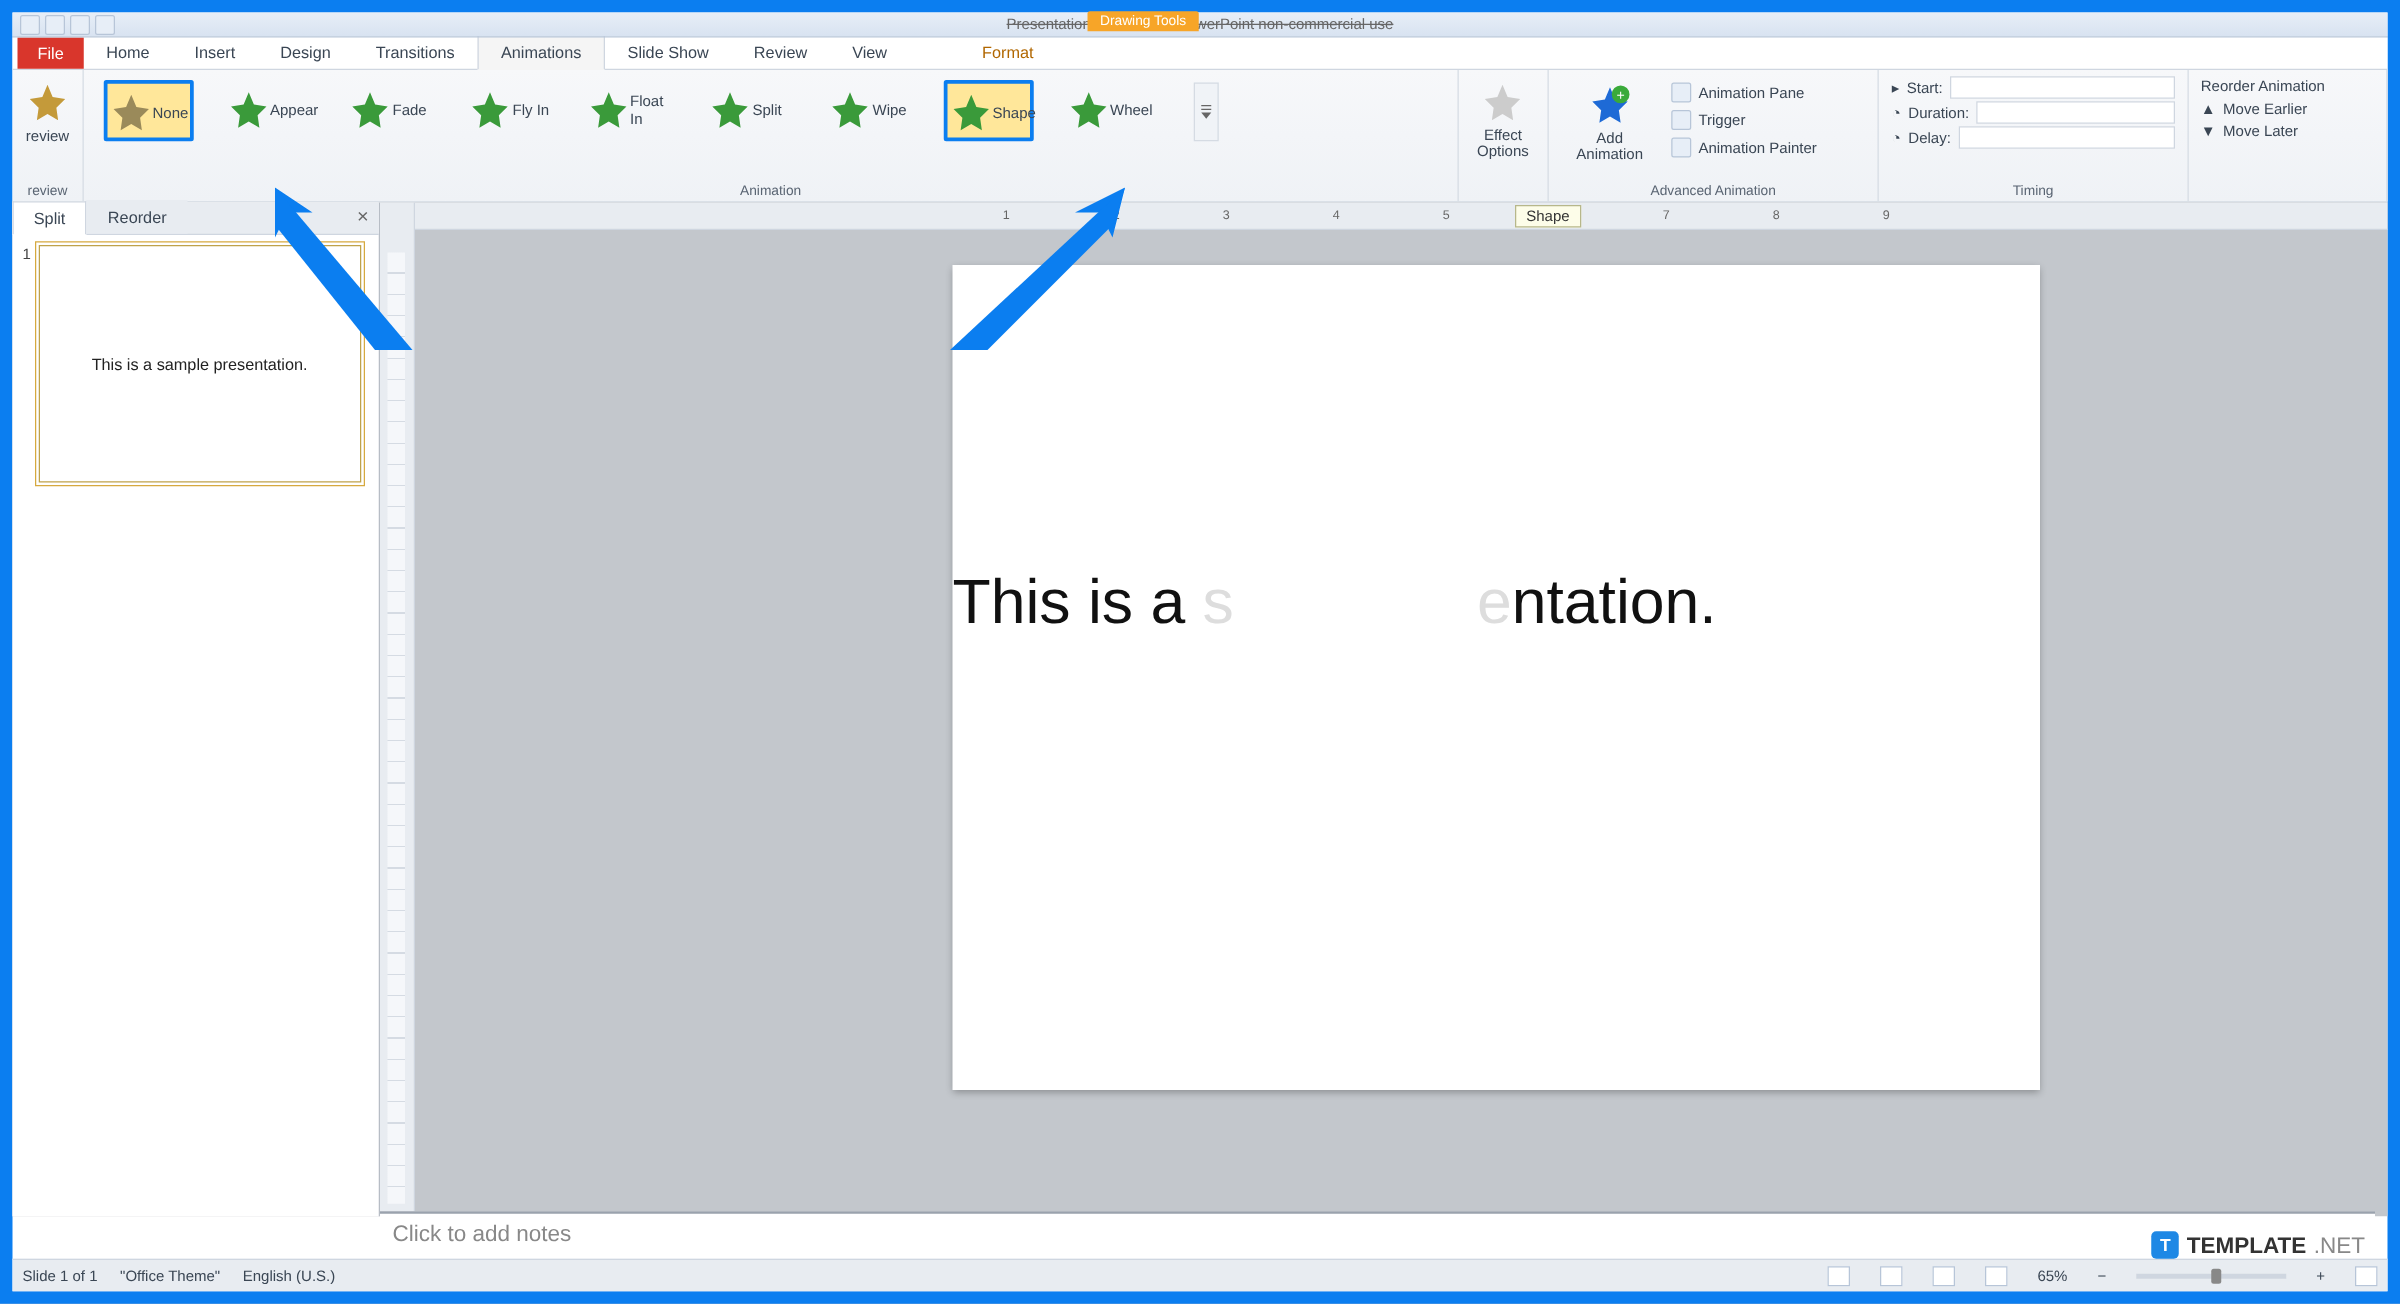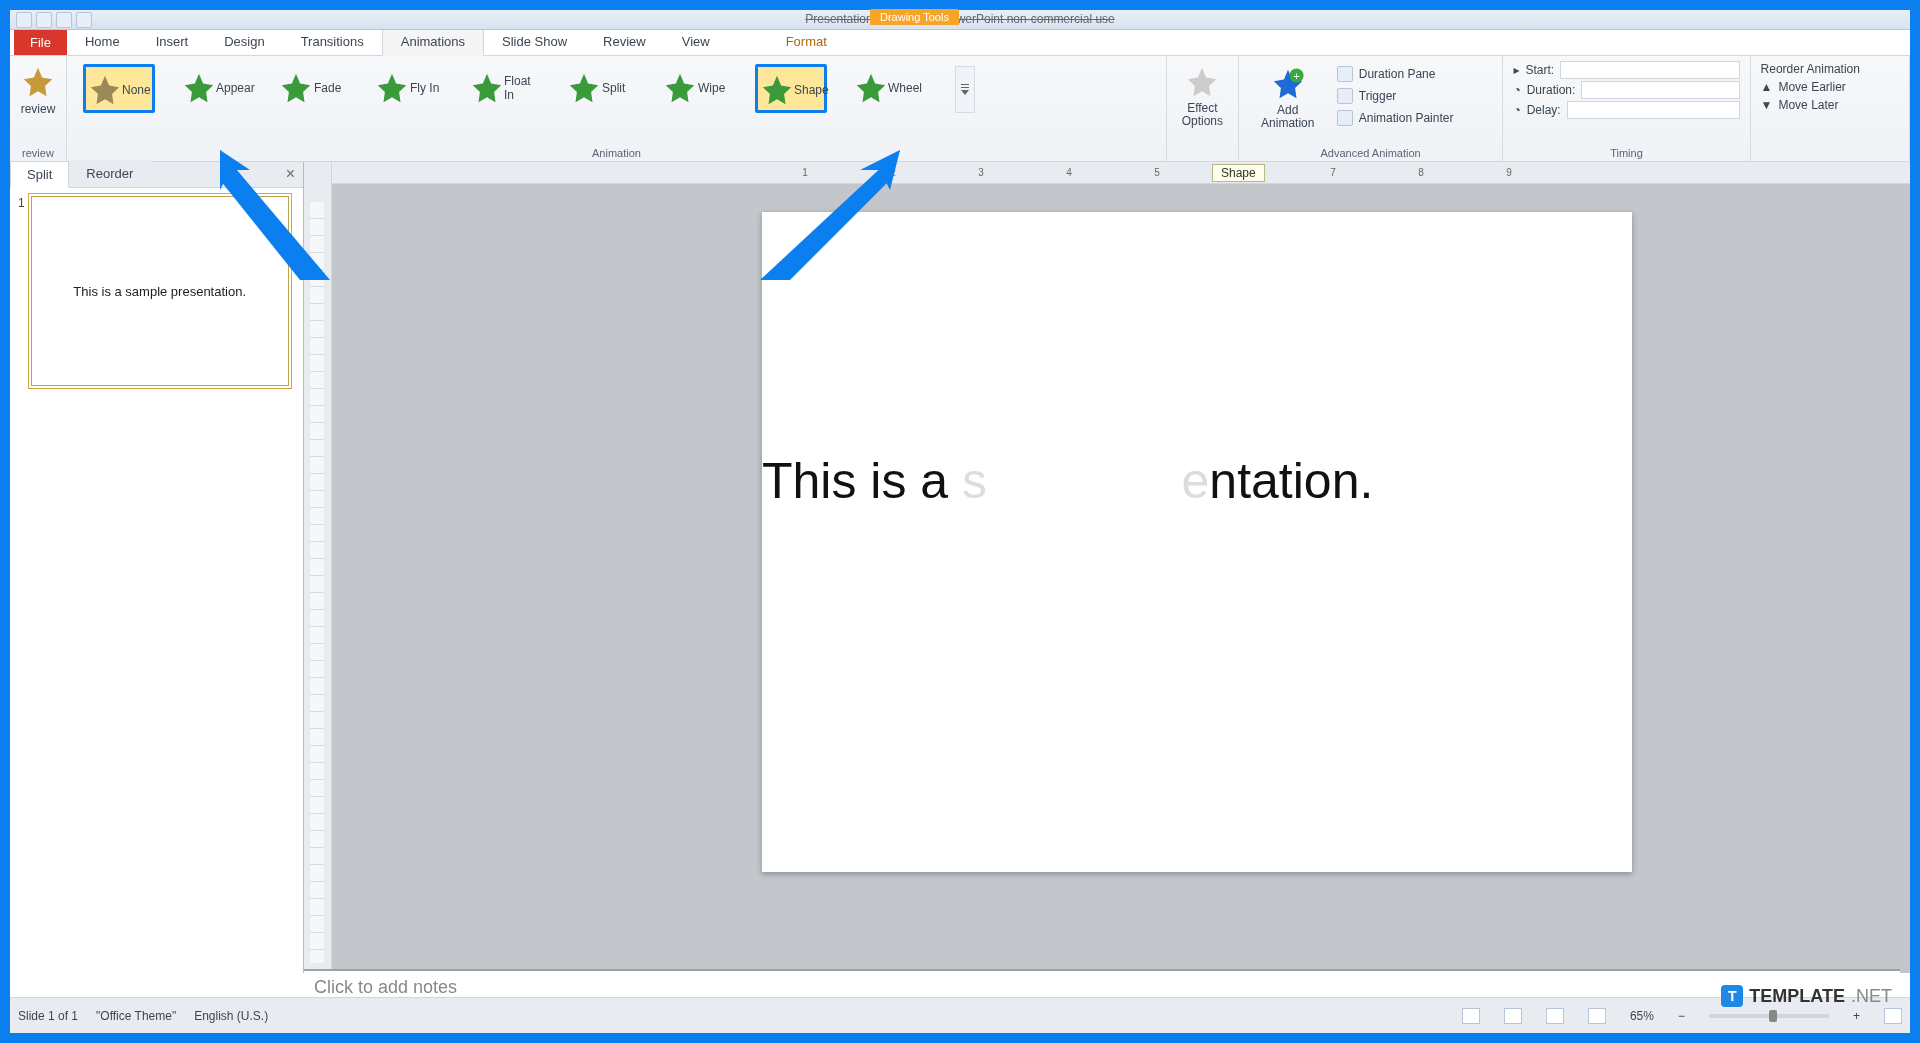--- a/index.html
+++ b/index.html
@@ -221,7 +221,7 @@
         <div style="display:flex;flex-direction:column;gap:2px;padding-top:2px">
           <div class="small-btn">
               <span class="mini"></span>
-              <span>Duration Pane</span>
+              <span>Animation Pane</span>
             </div>
           <div class="small-btn">
               <span class="mini"></span>

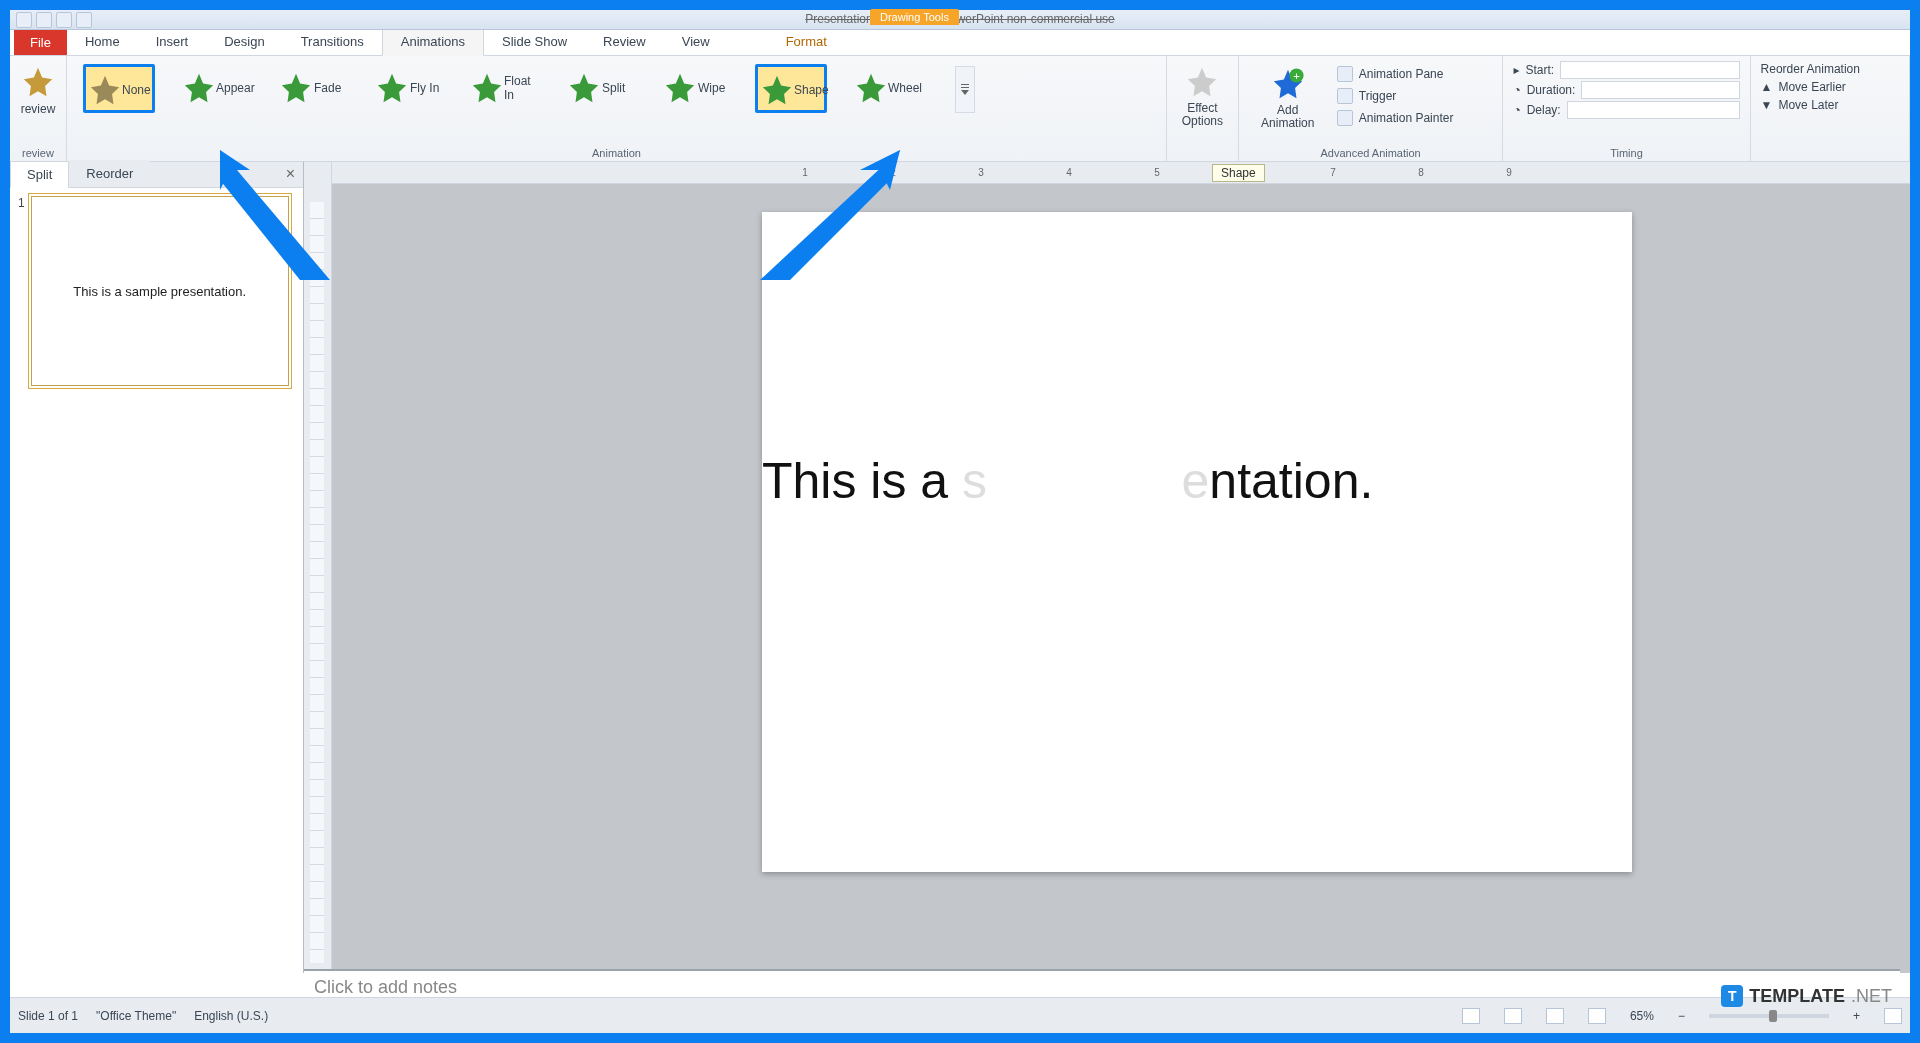--- a/index.html
+++ b/index.html
@@ -59,7 +59,7 @@
 .arrow1{position:absolute;left:190px;top:140px;z-index:20}
 .arrow2{position:absolute;left:740px;top:140px;z-index:20}
 .notes{position:absolute;left:294px;right:10px;bottom:26px;height:38px;background:#fff;border-top:2px solid #9aa2ad;padding:6px 10px;font-size:18px;color:#888}
-.status{position:absolute;left:0;right:0;bottom:0;height:36px;background:#e8ecf1;border-top:1px solid #cfd6e0;display:flex;align-items:center;font-size:12px;color:#3a4654;padding:0 8px;gap:18px}
+.status{position:absolute;left:0;right:0;bottom:0;height:26px;background:#e8ecf1;border-top:1px solid #cfd6e0;display:flex;align-items:center;font-size:12px;color:#3a4654;padding:0 8px;gap:18px}
 .status .right{margin-left:auto;display:flex;align-items:center;gap:24px}
 .view-btn{width:18px;height:16px;border:1px solid #b7c5d8;background:#fff;cursor:pointer}
 .zoom-slider{width:120px;height:4px;background:#cfd6e0;position:relative}

